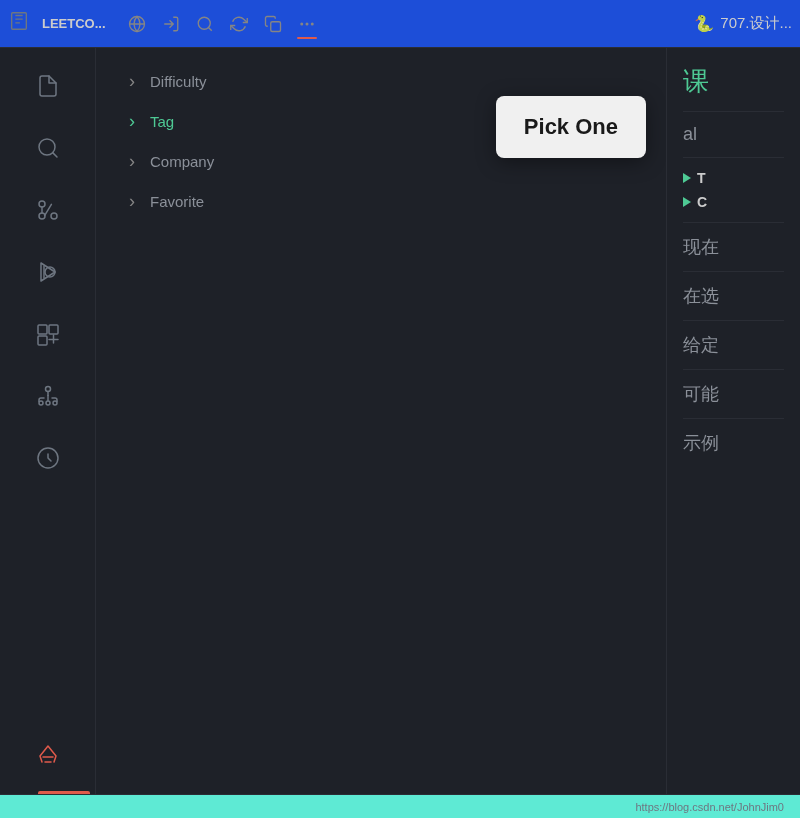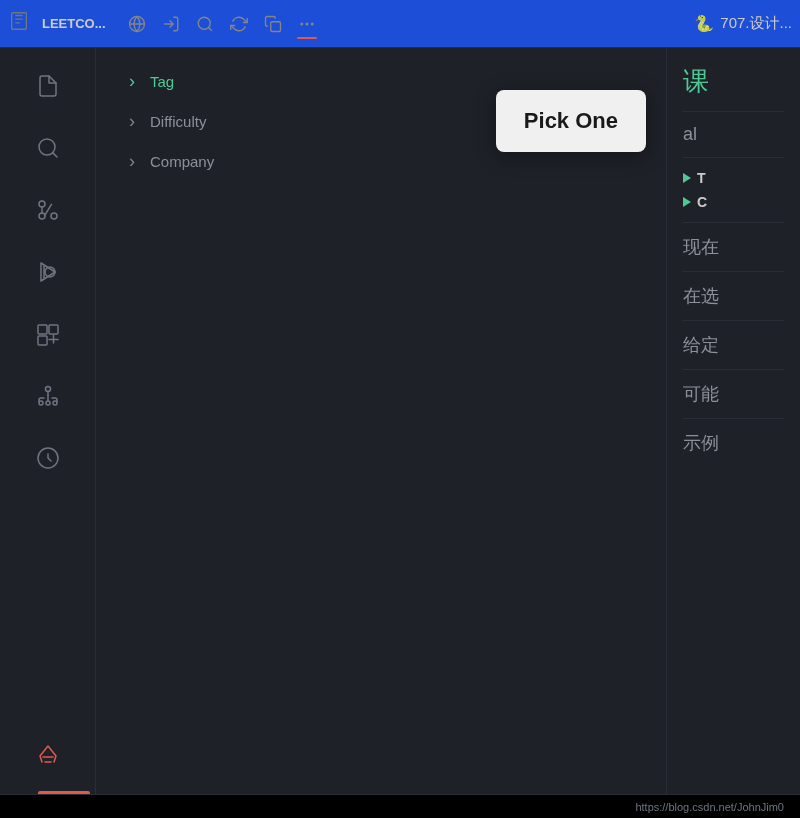--- a/index.html
+++ b/index.html
@@ -362,13 +362,13 @@
 
 
       <div class="filter-item">
+        <span class="chevron chevron-right"></span>
+        <span class="filter-label default">Difficulty</span>
+      </div>
+
+      <div class="filter-item">
         <span class="chevron chevron-right" style="color:#4ec994;"></span>
         <span class="filter-label green">Tag</span>
-      </div>
-
-      <div class="filter-item">
-        <span class="chevron chevron-right"></span>
-        <span class="filter-label default">Difficulty</span>
       </div>
 
       <div class="filter-item">

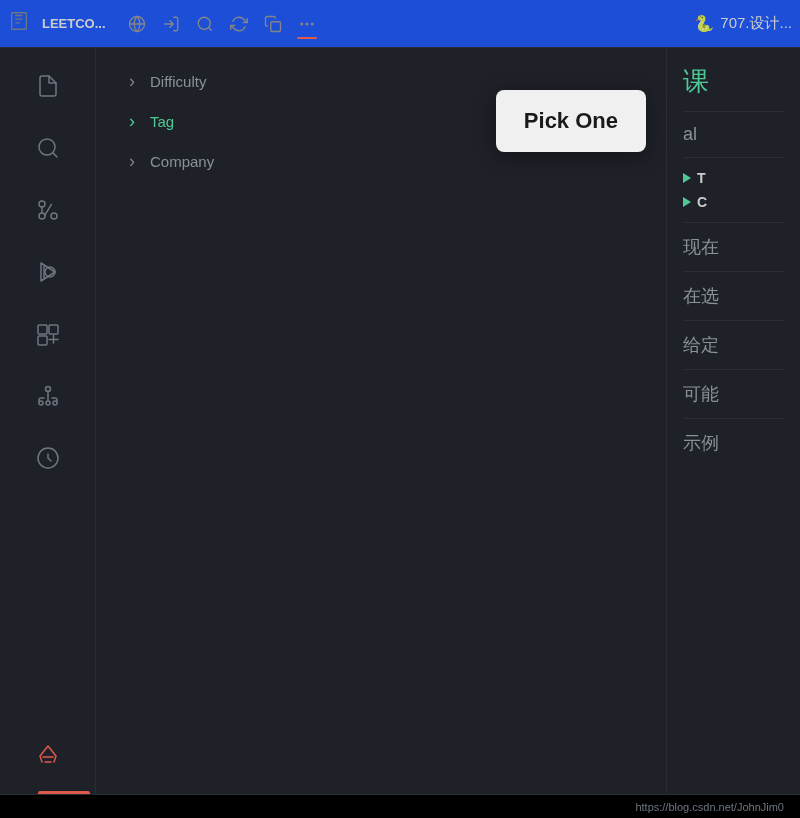--- a/index.html
+++ b/index.html
@@ -205,7 +205,7 @@
     
     .pick-one-popup {
       position: absolute;
-      top: 42px;
+      top: 48px;
       right: 20px;
       background: #f0f0f0;
       color: #1a1a1a;

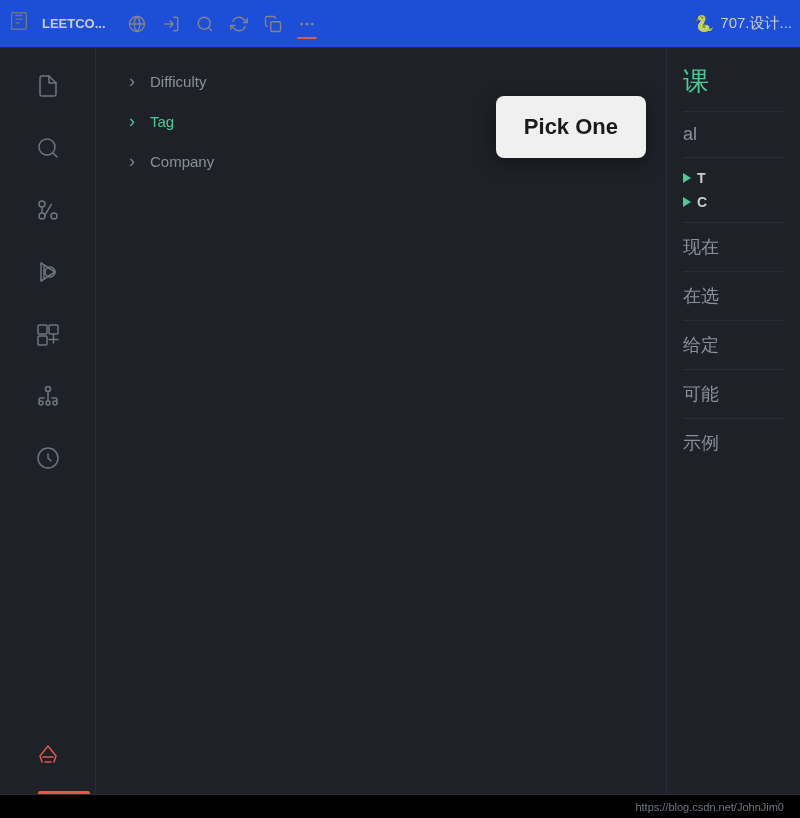--- a/index.html
+++ b/index.html
@@ -376,6 +376,10 @@
         <span class="filter-label default">Company</span>
       </div>
 
+      <div class="filter-item">
+        <span class="chevron chevron-right"></span>
+        <span class="filter-label default">Favorite</span>
+      </div>
 
     </div>
   </div>

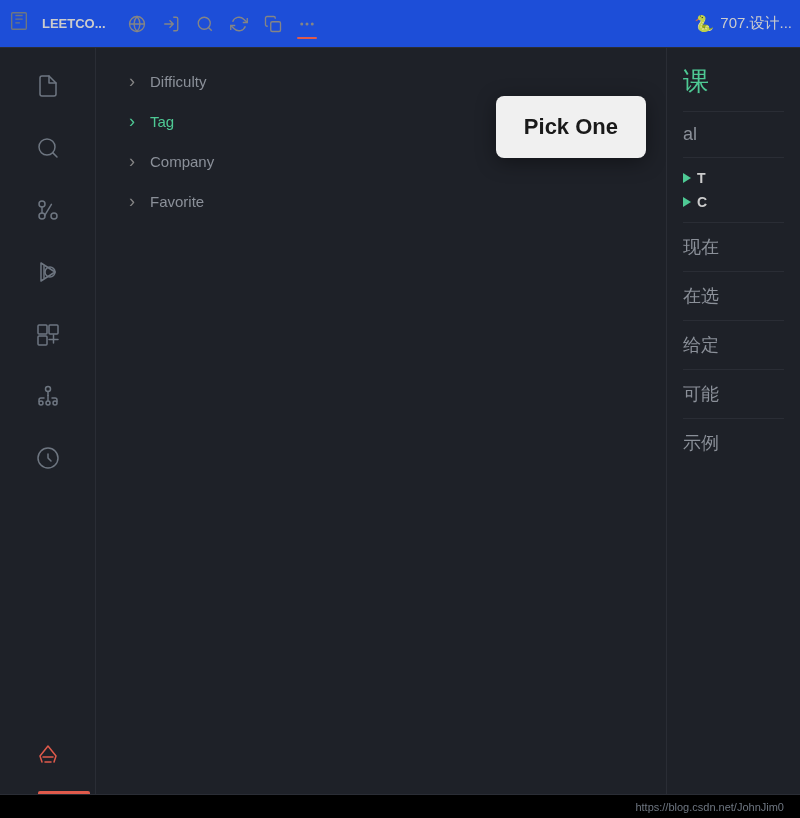--- a/index.html
+++ b/index.html
@@ -221,7 +221,7 @@
     
     .status-bar {
       height: 24px;
-      background: #000000;
+      background: #5eead4;
       border-top: 1px solid #2a2d35;
       display: flex;
       align-items: center;

